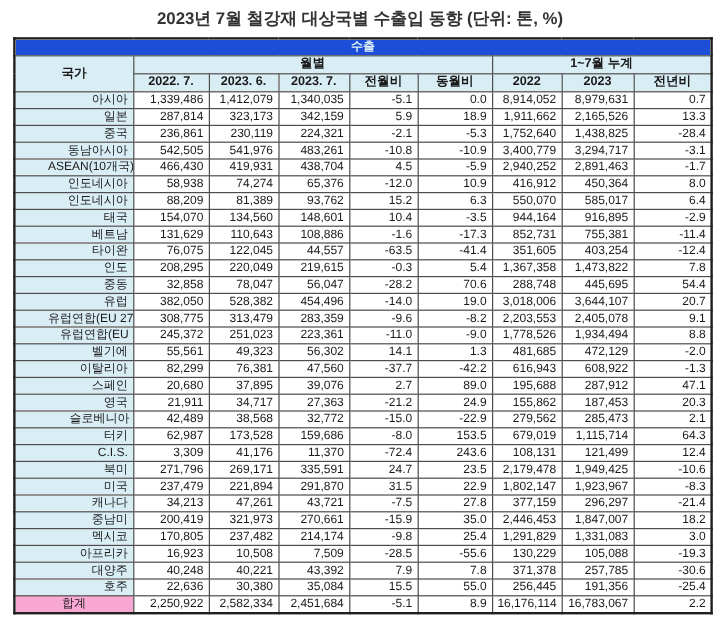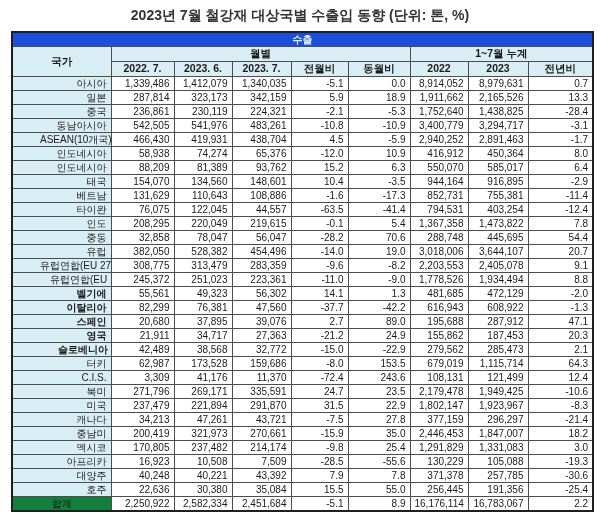--- a/index.html
+++ b/index.html
@@ -218,7 +218,7 @@
     <td class="num">44,557</td>
     <td class="num">-63.5</td>
     <td class="num">-41.4</td>
-    <td class="num">794,531</td>
+    <td class="num">351,605</td>
     <td class="num">403,254</td>
     <td class="num">-12.4</td>
   </tr>

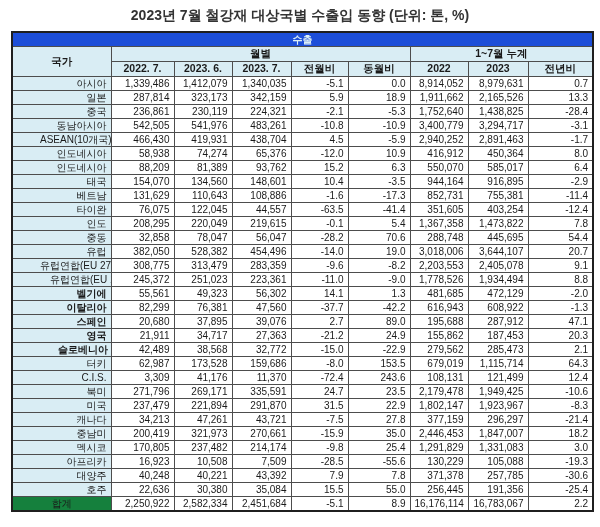--- a/index.html
+++ b/index.html
@@ -227,7 +227,7 @@
     <td class="num">208,295</td>
     <td class="num">220,049</td>
     <td class="num">219,615</td>
-    <td class="num">-0.1</td>
+    <td class="num">-0.3</td>
     <td class="num">5.4</td>
     <td class="num">1,367,358</td>
     <td class="num">1,473,822</td>

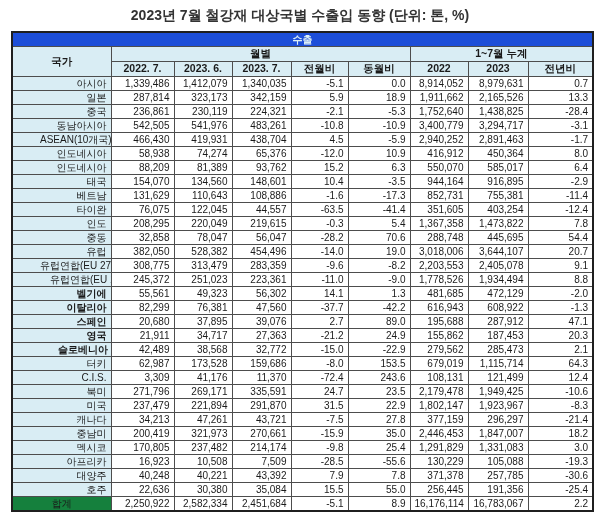--- a/index.html
+++ b/index.html
@@ -65,7 +65,7 @@
   .lv0 { padding-left: 15px !important; }
   .lv1 { padding-left: 27px !important; margin-top: 48px; }
   .lv2 { padding-left: 37px !important; }
-  .lv3 { padding-left: 45px !important; font-weight: bold; }
+  .lv3 { padding-left: 45px !important; }
   tr.total-row td.country {
     background: #15803d;
     text-align: center;

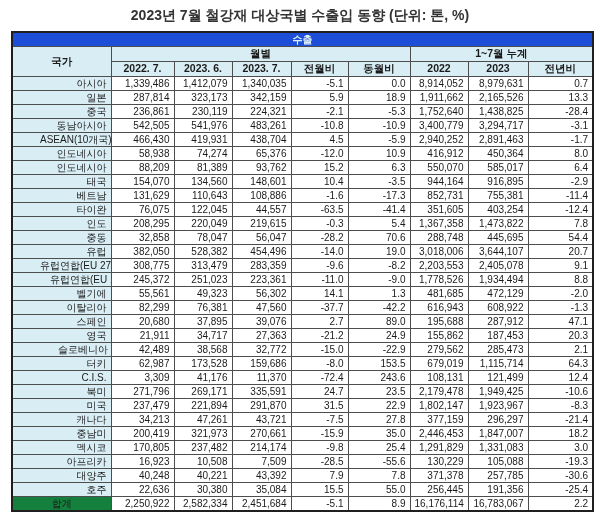--- a/index.html
+++ b/index.html
@@ -67,7 +67,7 @@
   .lv2 { padding-left: 37px !important; }
   .lv3 { padding-left: 45px !important; }
   tr.total-row td.country {
-    background: #15803d;
+    background: #f9a8d4;
     text-align: center;
     padding-left: 4px !important;
   }

